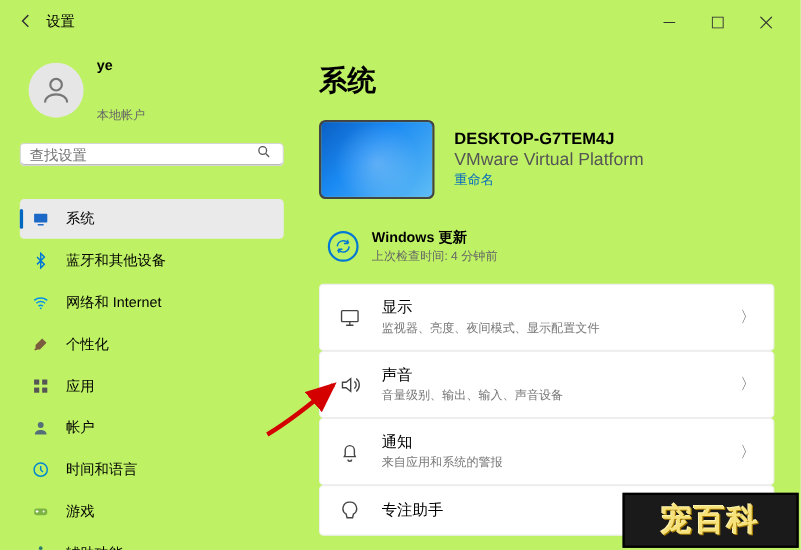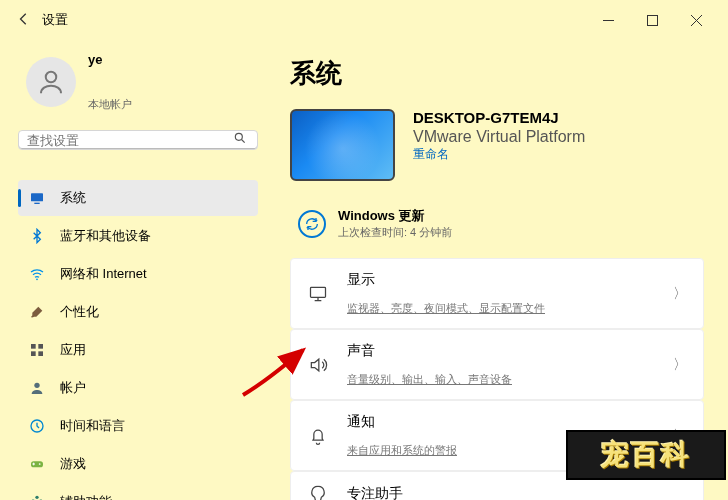--- a/index.html
+++ b/index.html
@@ -4,7 +4,7 @@
 <style>
   * { margin: 0; padding: 0; box-sizing: border-box; font-family: "Segoe UI", "Microsoft YaHei", sans-serif; }
   body { width: 728px; height: 500px; background: #f3f3f3; overflow: hidden; position: relative; }
-  .window { width: 100%; height: 100%; background: #fef9c3; display: flex; flex-direction: column; }
+  .window { width: 100%; height: 100%; background: #bef264; display: flex; flex-direction: column; }
   .titlebar { height: 40px; display: flex; align-items: center; padding: 0 10px; }
   .titlebar .back { width: 28px; text-align: center; font-size: 14px; cursor: pointer; }
   .titlebar .title { font-size: 13px; margin-left: 4px; }

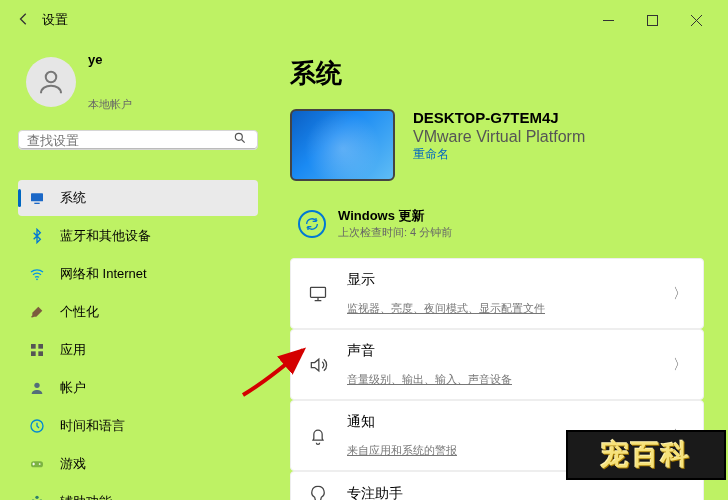--- a/index.html
+++ b/index.html
@@ -27,7 +27,7 @@
   .navicon { width: 18px; height: 18px; display: flex; align-items: center; justify-content: center; }
   .content { flex: 1; padding: 16px 24px 0 20px; overflow-y: auto; }
   .content h1 { font-size: 26px; font-weight: 600; margin-bottom: 18px; }
-  .device { display: flex; align-items: flex-start; gap: 18px; margin-bottom: 20px; }
+  .device { display: flex; align-items: center; gap: 18px; margin-bottom: 20px; }
   .thumb { width: 105px; height: 72px; border-radius: 6px; background: linear-gradient(135deg, #0b5fc4, #1a8af3 40%, #5fbdf5); border: 2px solid #444; position: relative; overflow: hidden; }
   .thumb::after { content: ""; position: absolute; inset: 0; background: radial-gradient(circle at 50% 55%, rgba(255,255,255,0.25), transparent 60%); }
   .device .dn { font-size: 15px; font-weight: 600; }

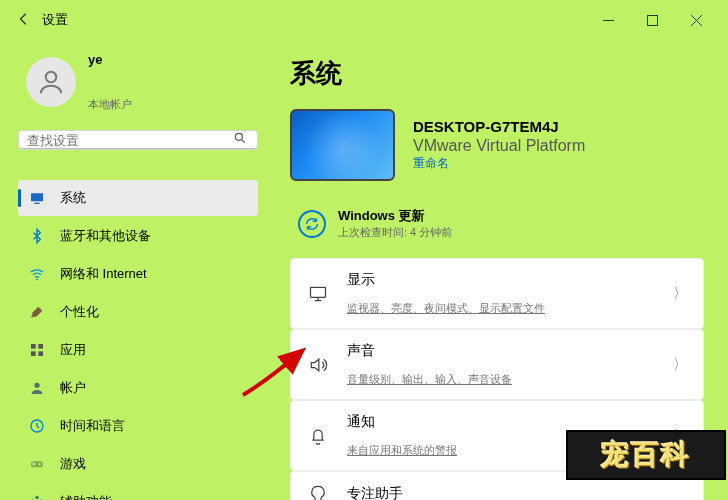--- a/index.html
+++ b/index.html
@@ -41,7 +41,7 @@
   .card { background: #fff; border: 1px solid #eee; border-radius: 4px; display: flex; align-items: center; padding: 12px 16px; gap: 18px; cursor: pointer; min-height: 58px; }
   .cicon { width: 22px; display: flex; align-items: center; justify-content: center; color: #444; }
   .card .ct { font-size: 14px; }
-  .card .cs { font-size: 11px; color: #777; margin-top: 12px; text-decoration: underline; }
+  .card .cs { font-size: 11px; color: #777; margin-top: 2px; }
   .card .chev { color: #666; font-size: 14px; }
   .card .mid { flex: 1; }
   .arrow-annot { position: absolute; left: 238px; top: 340px; pointer-events: none; }

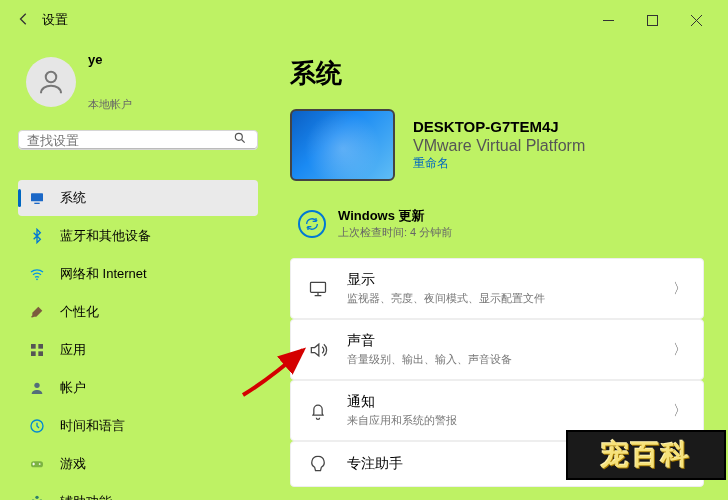--- a/index.html
+++ b/index.html
@@ -45,7 +45,7 @@
   .card .chev { color: #666; font-size: 14px; }
   .card .mid { flex: 1; }
   .arrow-annot { position: absolute; left: 238px; top: 340px; pointer-events: none; }
-  .watermark { position: absolute; right: 2px; bottom: 20px; width: 160px; height: 50px; background: #1a1a1a; border: 2px solid #000; display: flex; align-items: center; justify-content: center; color: #f6e27a; font-weight: 900; font-size: 28px; letter-spacing: 2px; text-shadow: 1px 1px 0 #a77c00, -1px -1px 0 #fff3b0; font-family: "Microsoft YaHei", sans-serif; }
+  .watermark { position: absolute; right: 2px; bottom: 2px; width: 160px; height: 50px; background: #1a1a1a; border: 2px solid #000; display: flex; align-items: center; justify-content: center; color: #f6e27a; font-weight: 900; font-size: 28px; letter-spacing: 2px; text-shadow: 1px 1px 0 #a77c00, -1px -1px 0 #fff3b0; font-family: "Microsoft YaHei", sans-serif; }
 </style>
 </head>
 <body>

